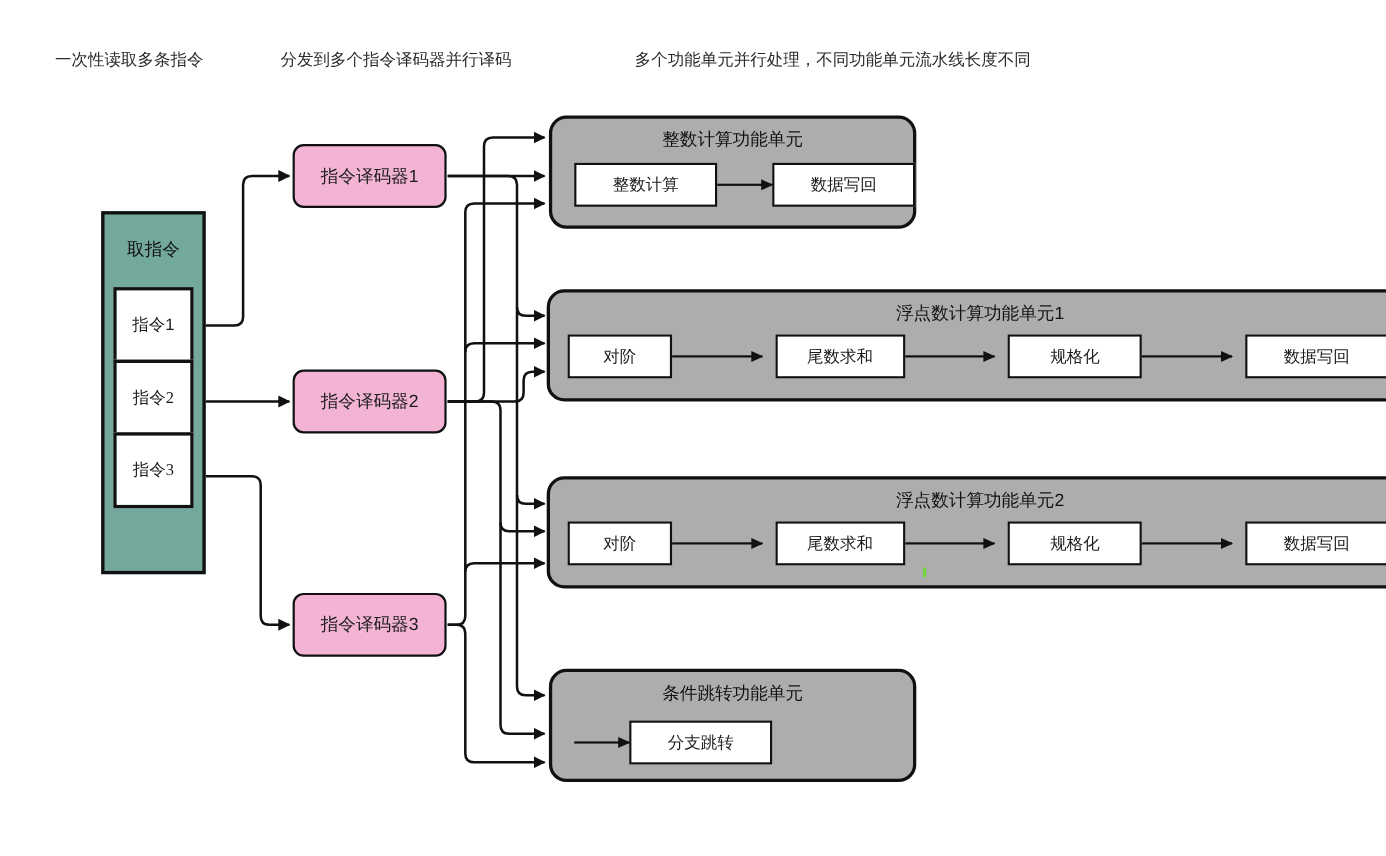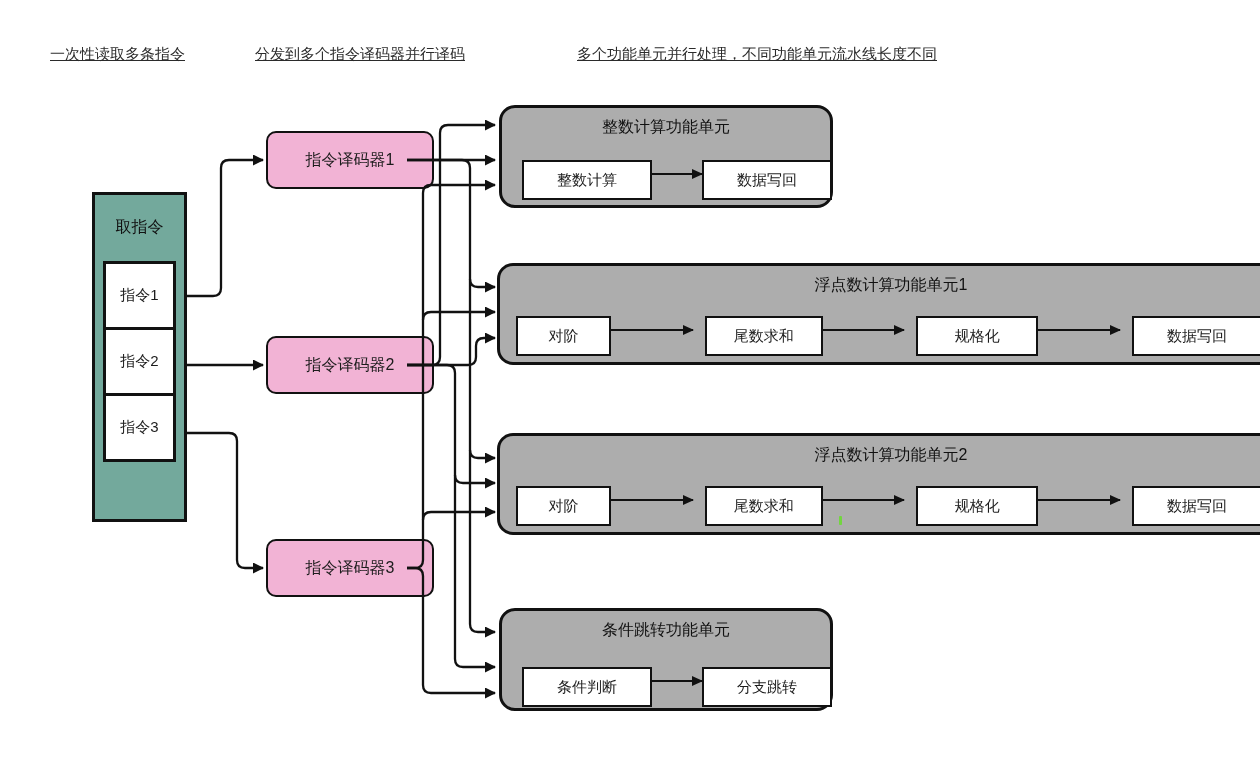--- a/index.html
+++ b/index.html
@@ -27,7 +27,6 @@
     font-size: 15px;
     color: #2b2b2b;
     white-space: nowrap;
-    text-decoration: underline;
   }
   
   .fetch-box {

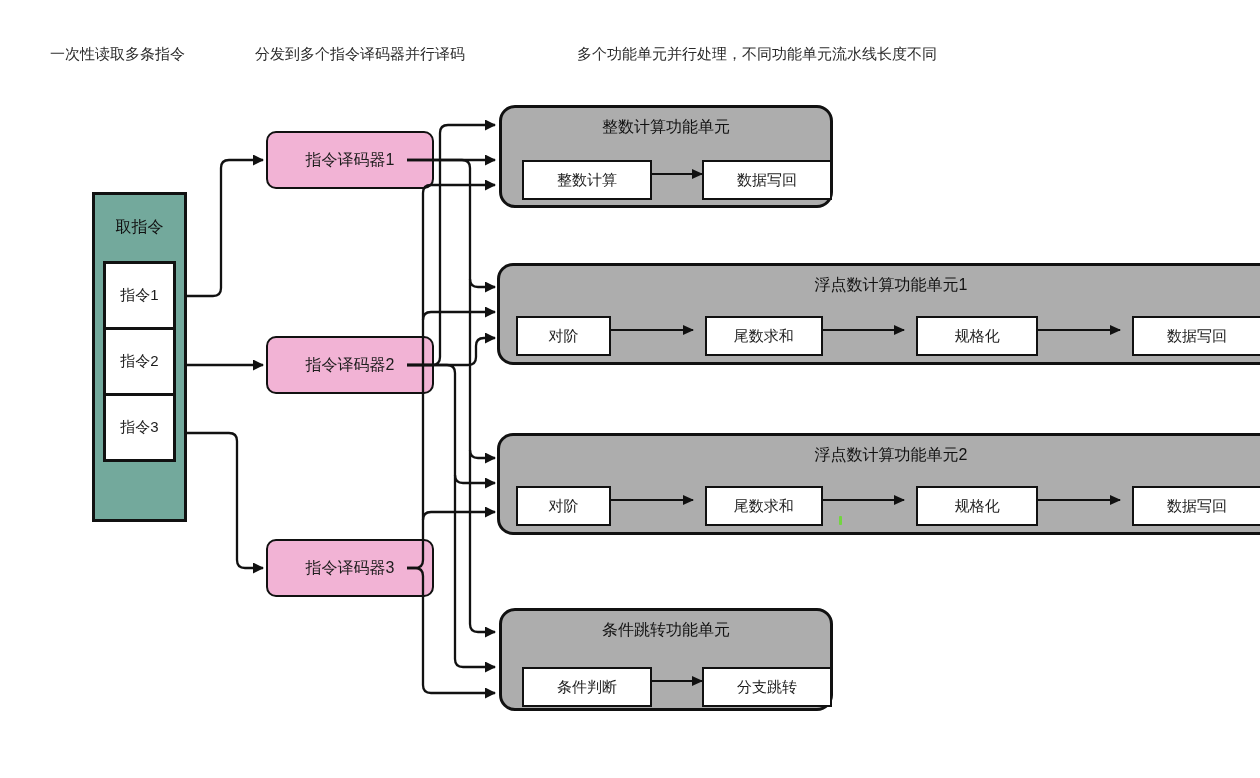--- a/index.html
+++ b/index.html
@@ -59,7 +59,7 @@
   .decoder {
     position: absolute;
     left: 266px;
-    width: 168px; height: 58px;
+    width: 140px; height: 58px;
     background: var(--decoder_fill);
     border: 2.5px solid var(--line);
     border-radius: 10px;

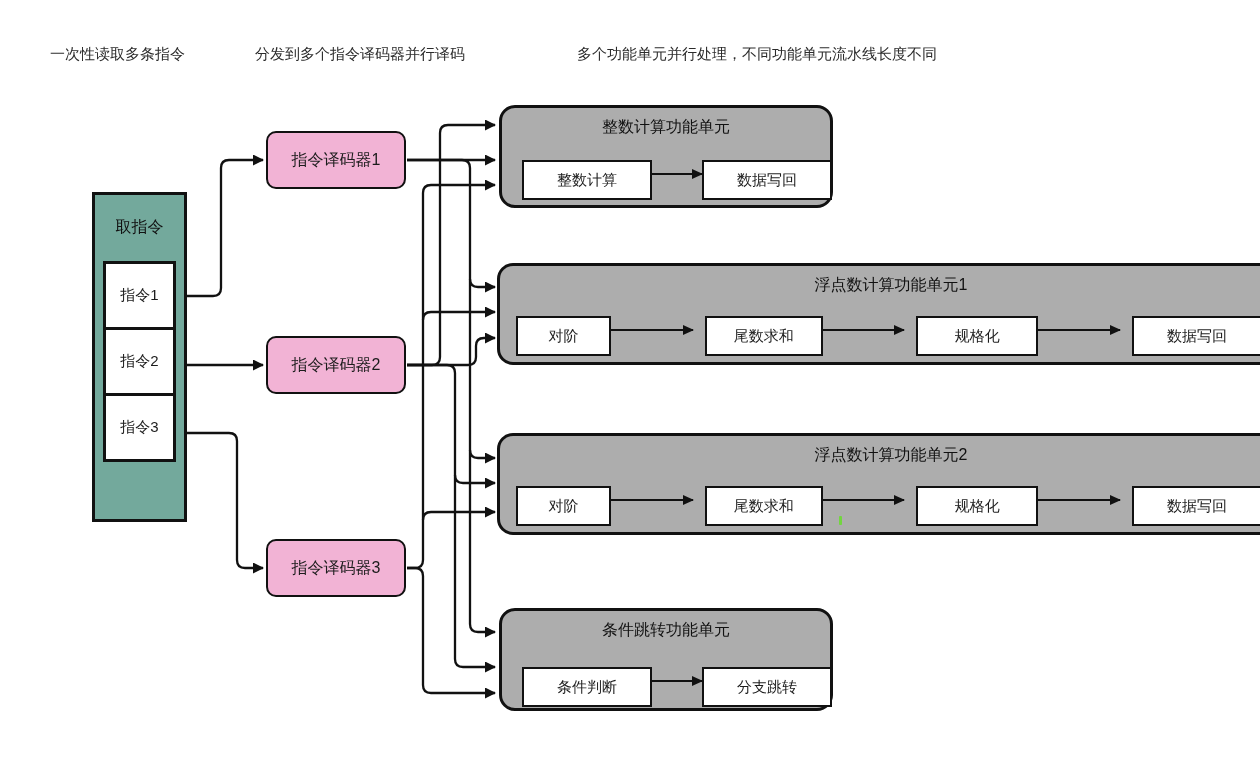--- a/index.html
+++ b/index.html
@@ -90,7 +90,6 @@
     display: flex; align-items: center; justify-content: center;
     font-size: 15px;
     flex: 0 0 auto;
-    margin-top: 12px;
   }
   .conn {
     position: relative;

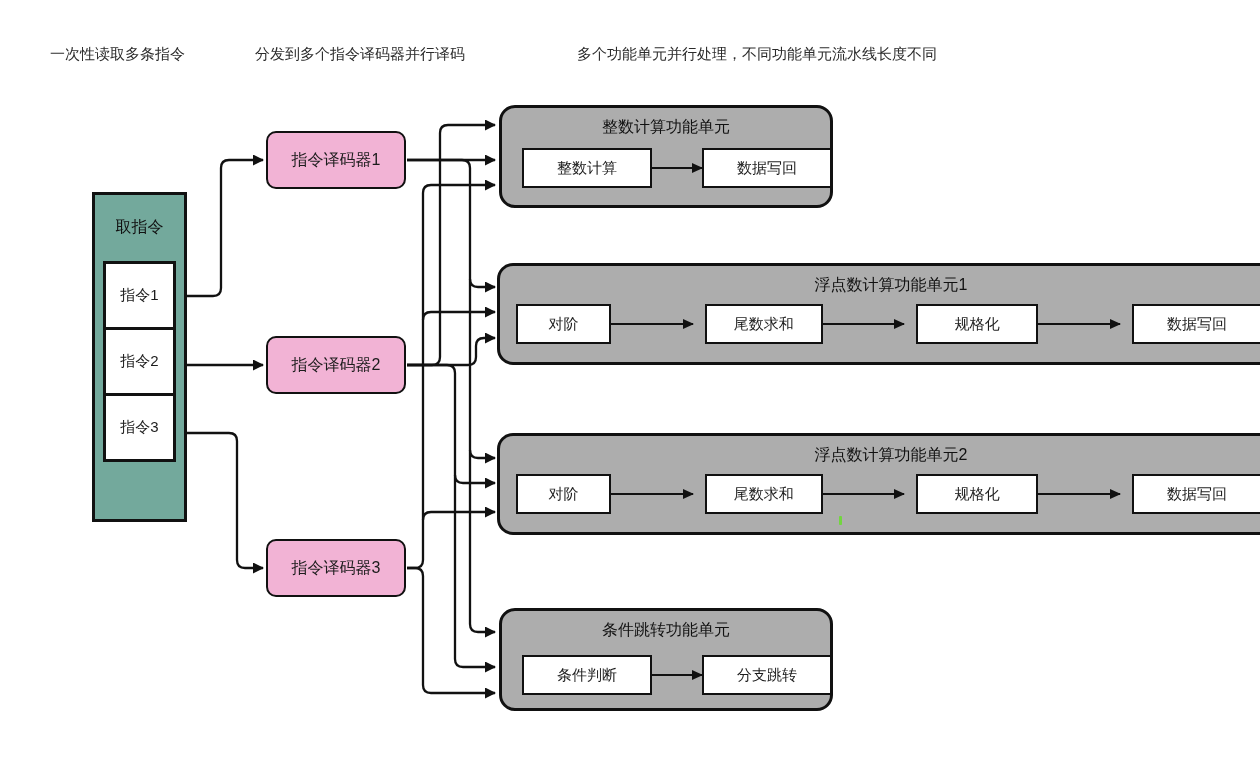--- a/index.html
+++ b/index.html
@@ -54,7 +54,7 @@
     display: flex; align-items: center; justify-content: center;
     font-size: 15px;
   }
-  .instr + .instr { margin-top: -3px; }
+  .instr + .instr { margin-top: -3px; font-family: Liberation Serif, serif; }
   
   .decoder {
     position: absolute;

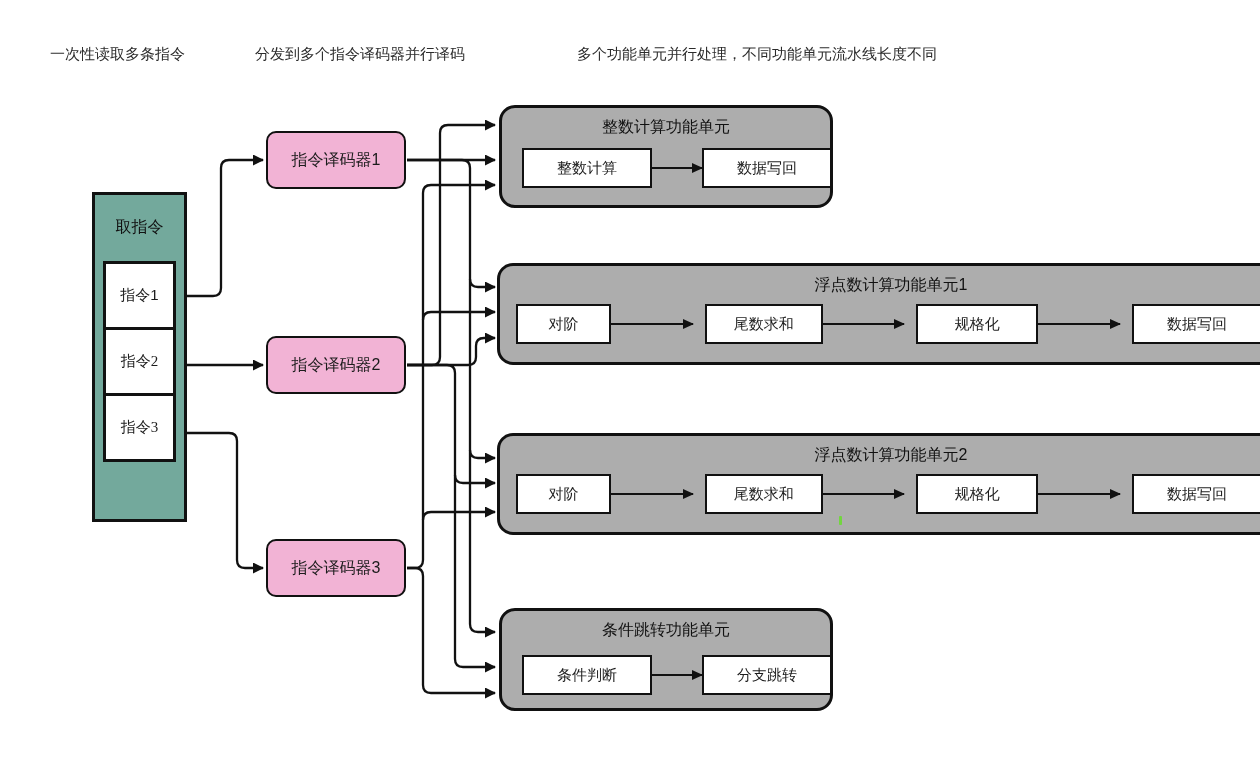--- a/index.html
+++ b/index.html
@@ -189,7 +189,6 @@
   <div class="unit u-small" style="left:499px; top:608px">
     <div class="unit-title">条件跳转功能单元</div>
     <div class="stage-row" style="margin-top:14px">
-      <div class="stage">条件判断</div>
       <div class="conn"></div>
       <div class="stage">分支跳转</div>
     </div>

